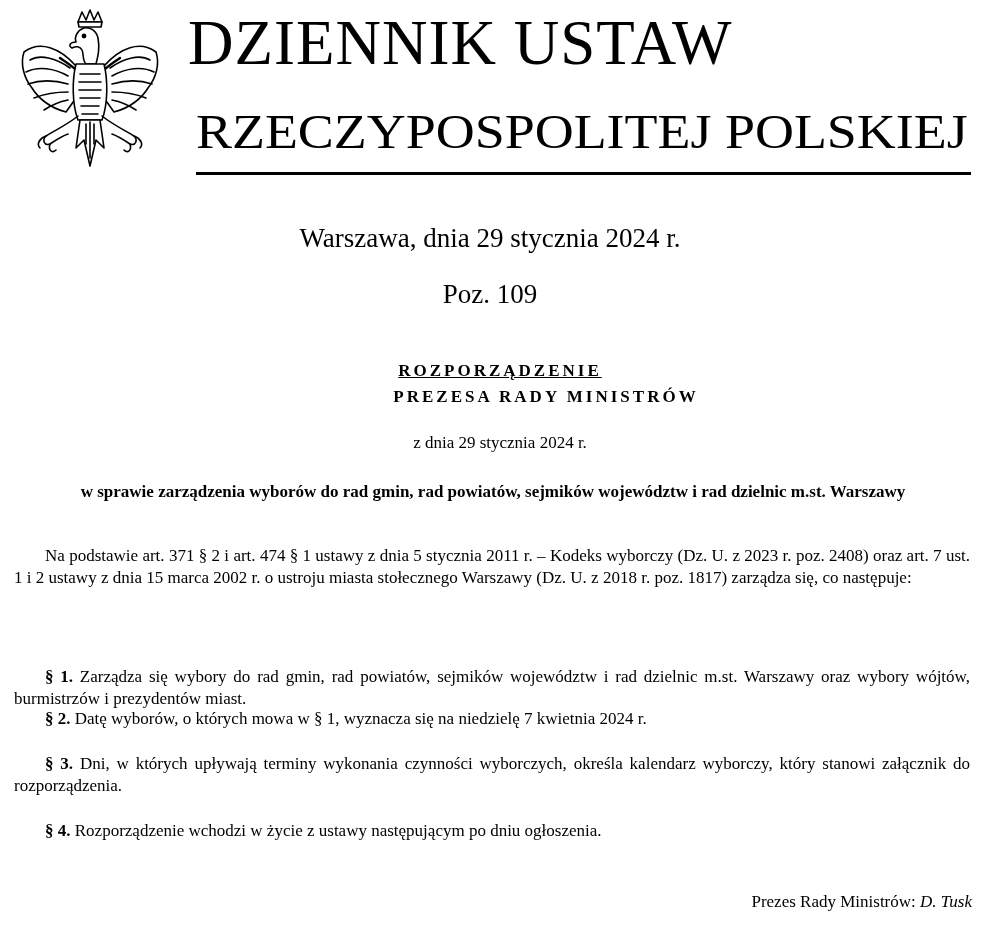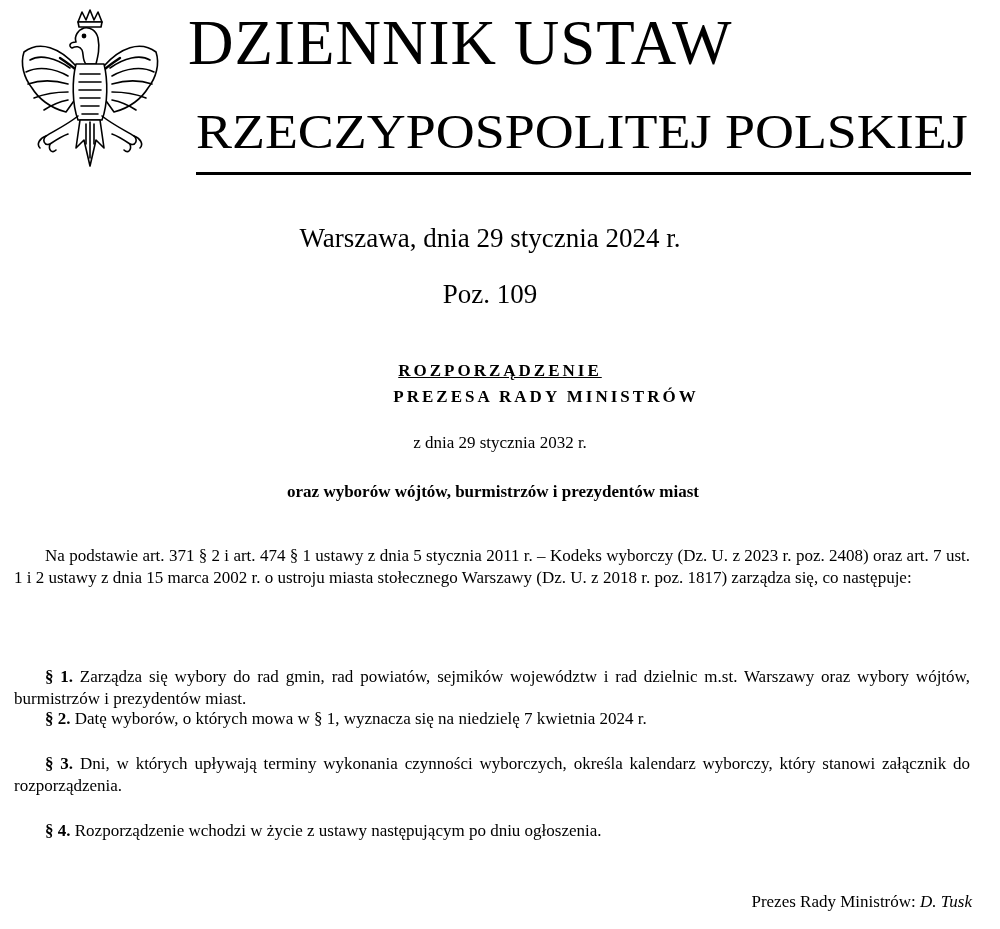--- a/index.html
+++ b/index.html
@@ -177,7 +177,7 @@
 
 <div class="center doc-type">ROZPORZĄDZENIE</div>
 <div class="center doc-issuer">PREZESA RADY MINISTRÓW</div>
-<div class="center doc-date">z dnia 29 stycznia 2032 r.</div>
+<div class="center doc-date">z dnia 29 stycznia 2024 r.</div>
 
 <div class="doc-subject">
   <div>oraz wyborów wójtów, burmistrzów i prezydentów miast</div>

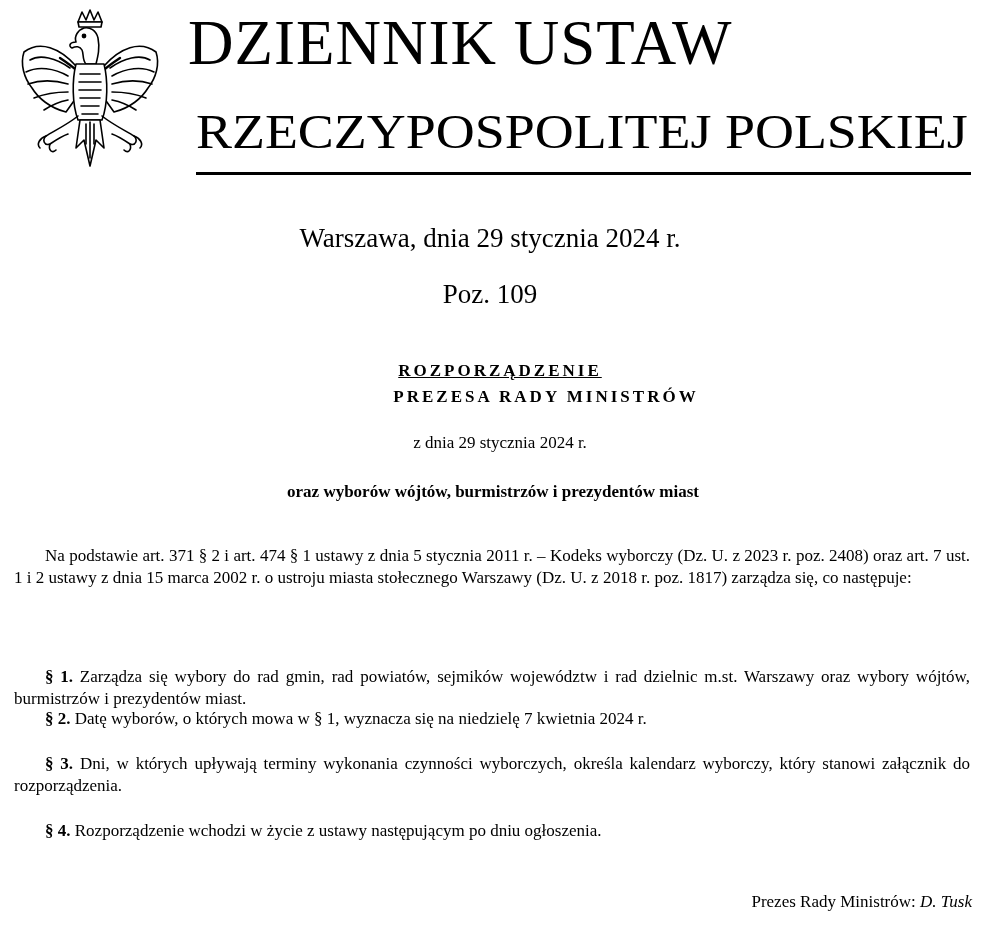--- a/index.html
+++ b/index.html
@@ -180,6 +180,7 @@
 <div class="center doc-date">z dnia 29 stycznia 2024 r.</div>
 
 <div class="doc-subject">
+  <div>w sprawie zarządzenia wyborów do rad gmin, rad powiatów, sejmików województw i rad dzielnic m.st. Warszawy</div>
   <div>oraz wyborów wójtów, burmistrzów i prezydentów miast</div>
 </div>
 

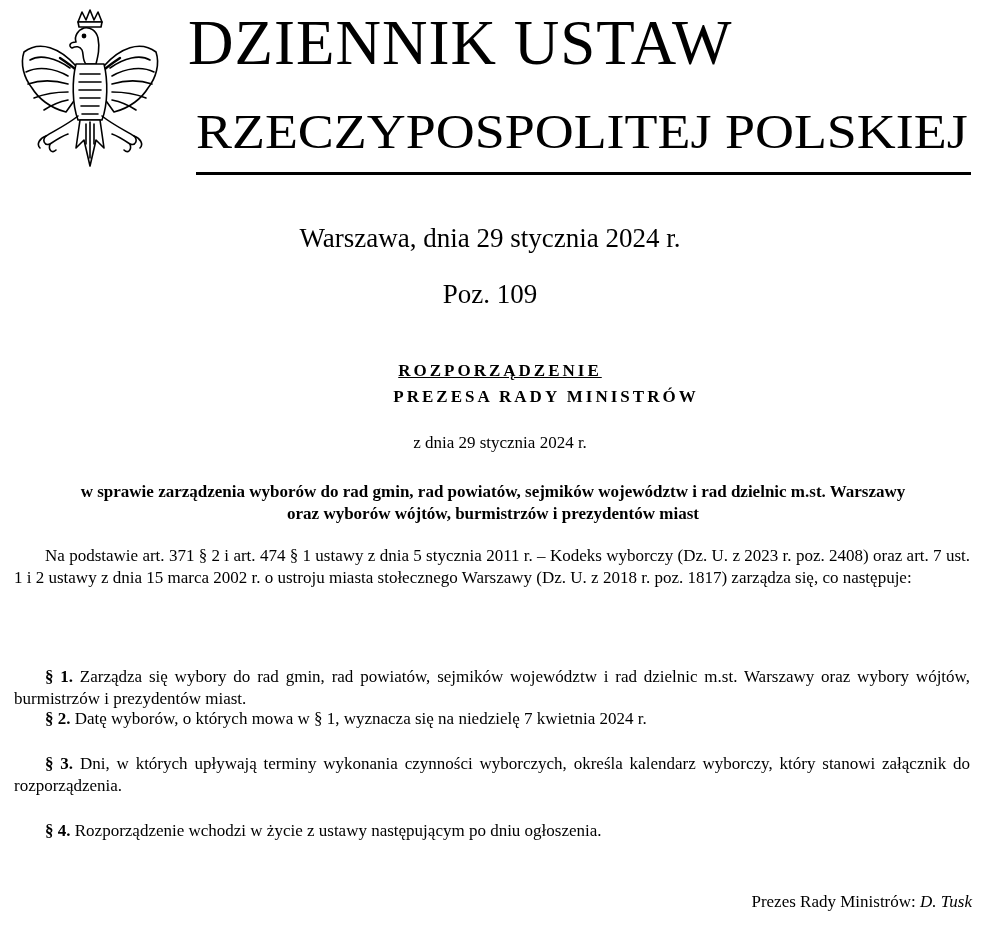--- a/index.html
+++ b/index.html
@@ -181,7 +181,6 @@
 
 <div class="doc-subject">
   <div>w sprawie zarządzenia wyborów do rad gmin, rad powiatów, sejmików województw i rad dzielnic m.st. Warszawy</div>
-  <div>oraz wyborów wójtów, burmistrzów i prezydentów miast</div>
 </div>
 
 <div class="para p-basis">Na podstawie art. 371 § 2 i art. 474 § 1 ustawy z dnia 5 stycznia 2011 r. – Kodeks wyborczy (Dz. U. z 2023 r. poz. 2408) oraz art. 7 ust. 1 i 2 ustawy z dnia 15 marca 2002 r. o ustroju miasta stołecznego Warszawy (Dz. U. z 2018 r. poz. 1817) zarządza się, co następuje:</div>

